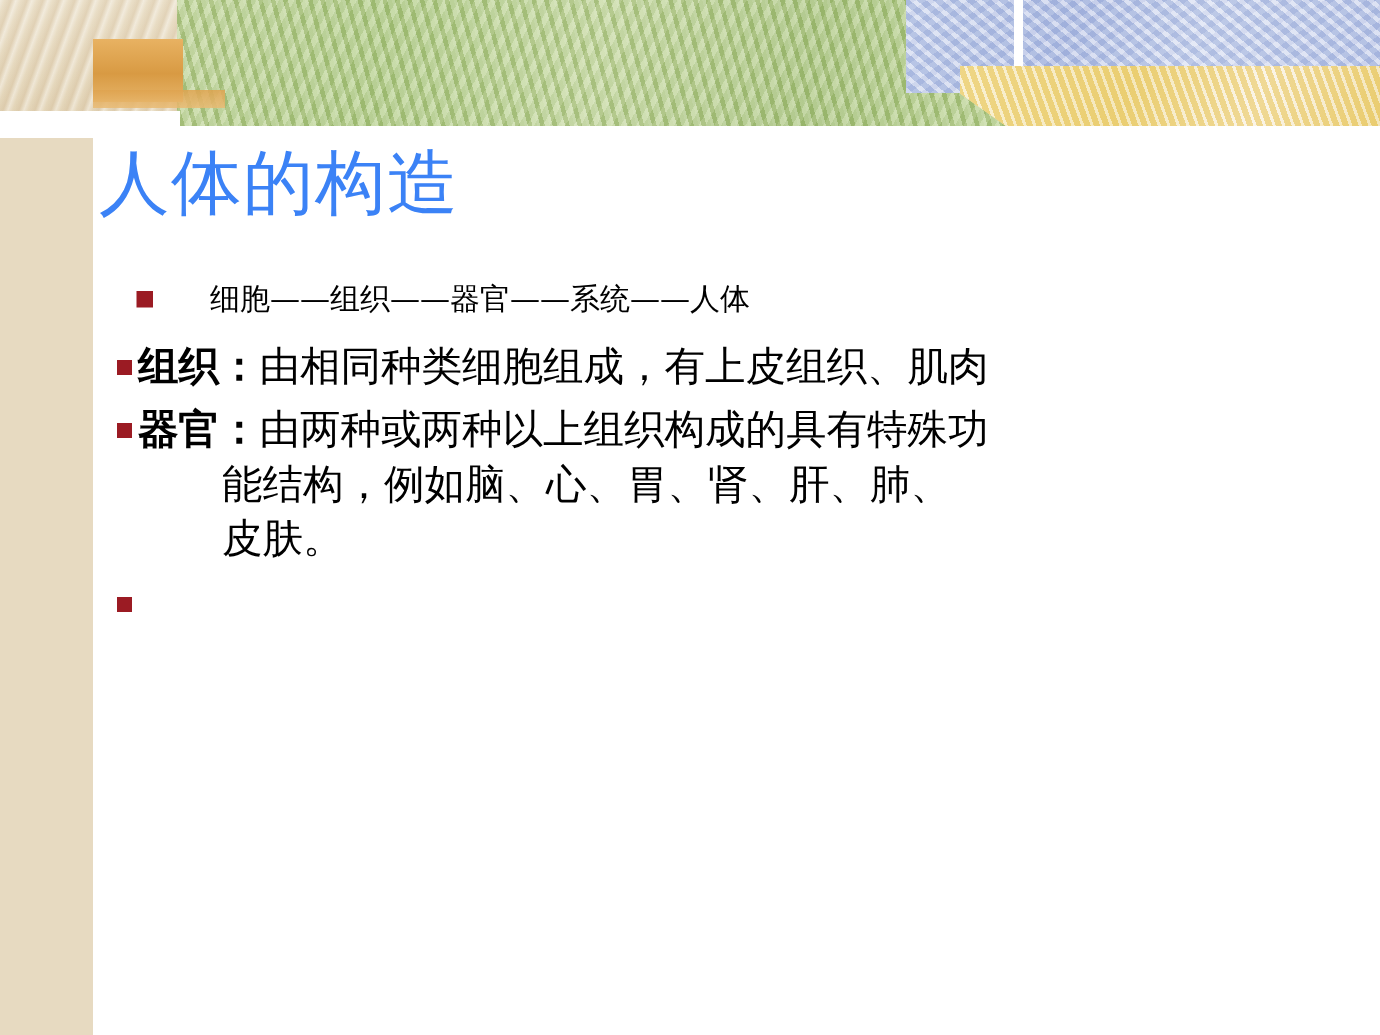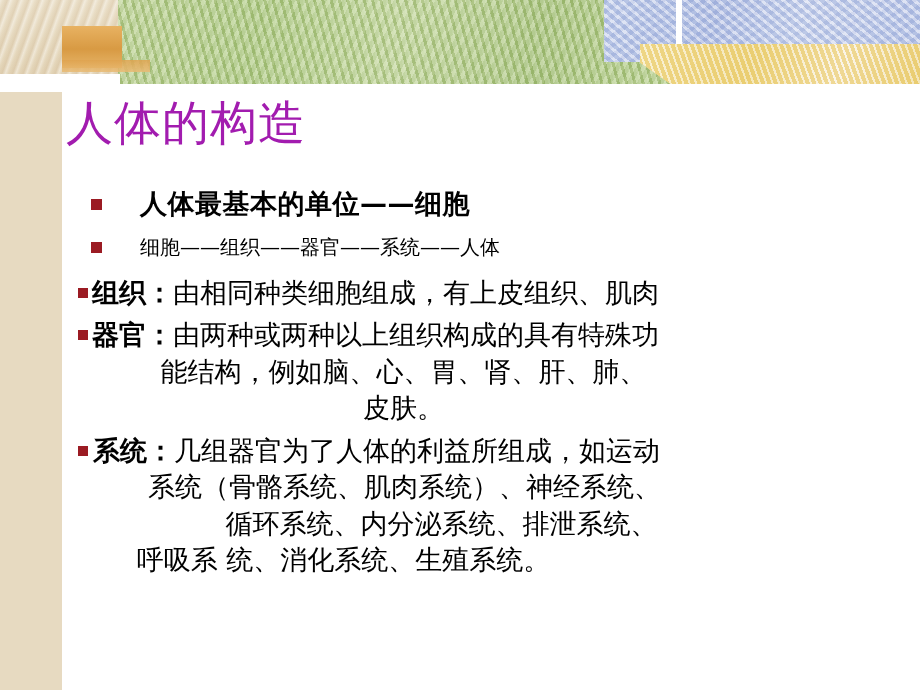--- a/index.html
+++ b/index.html
@@ -162,7 +162,7 @@
     top: 96px;
     font-family: "DejaVu Sans", sans-serif;
     font-size: 47px;
-    color: #a21caf;
+    color: #3b82f6;
     letter-spacing: 1px;
     line-height: 1.15;
   }

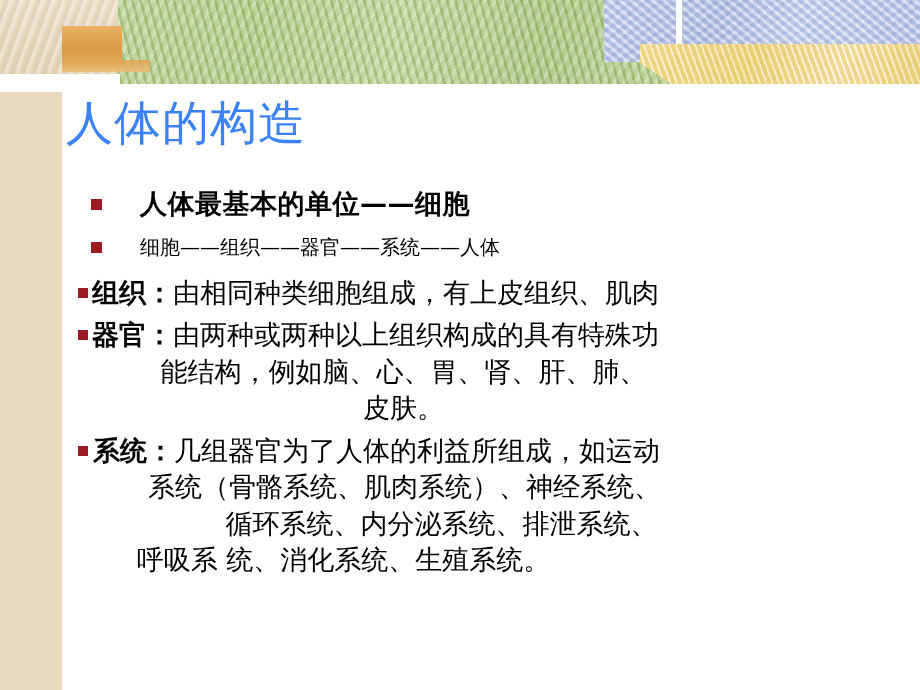--- a/index.html
+++ b/index.html
@@ -265,10 +265,6 @@
 
   <div class="content">
 
-    <div class="line1">
-      <span class="sq"></span>
-      <span class="txt">人体最基本的单位——细胞</span>
-    </div>
 
     <div class="line2">
       <span class="sq"></span>

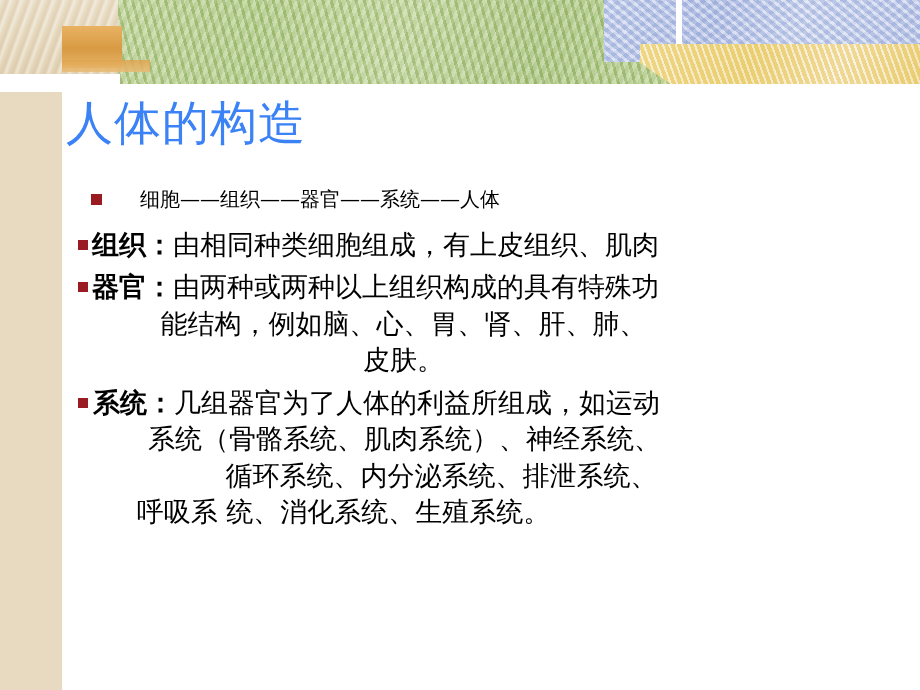--- a/index.html
+++ b/index.html
@@ -228,7 +228,6 @@
     margin-left: 4px;
     font-size: 27px;
     line-height: 1.35;
-    text-align: center;
   }
   .blk-label {
     font-weight: bold;

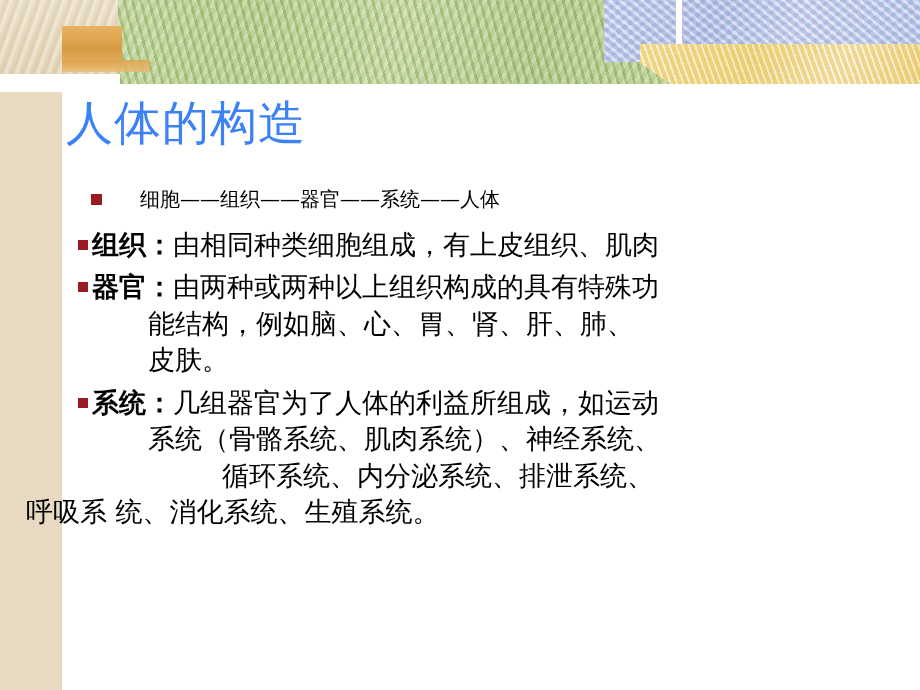--- a/index.html
+++ b/index.html
@@ -288,12 +288,6 @@
 
     <div class="block">
       <span class="sq-sm"></span>
-      <span class="blk-body">
-        <span class="blk-label">系统：</span><span>几组器官为了人体的利益所组成，如运动</span>
-        <span class="indent-2">系统（骨骼系统、肌肉系统）、神经系统、</span>
-        <span class="indent-3">循环系统、内分泌系统、排泄系统、</span>
-        <span class="indent-0 neg">呼吸系 统、消化系统、生殖系统。</span>
-      </span>
     </div>
 
   </div>

